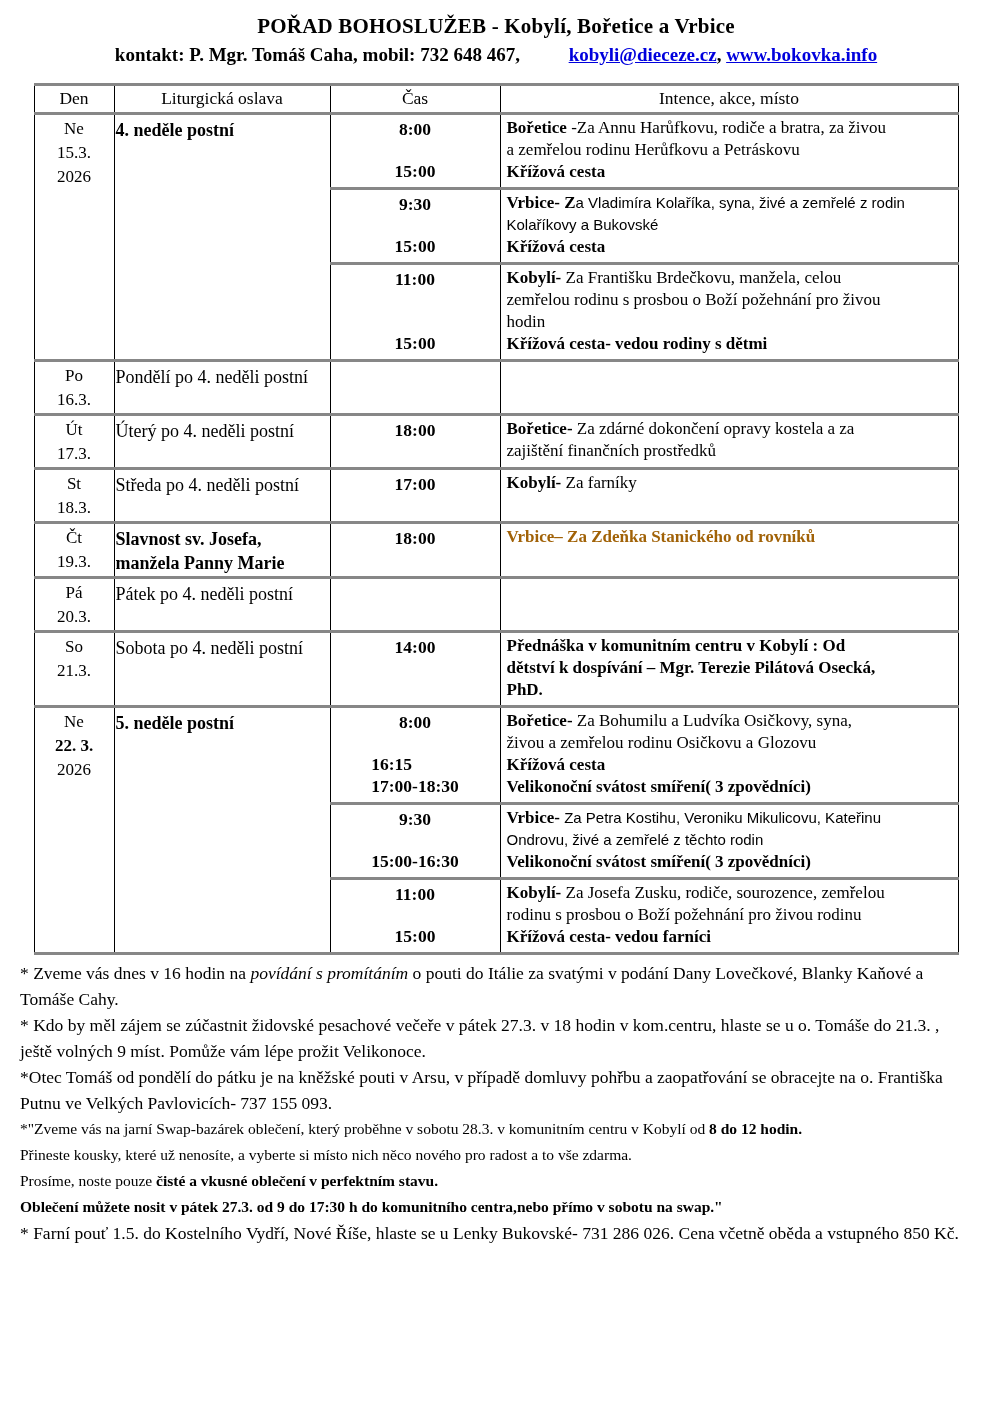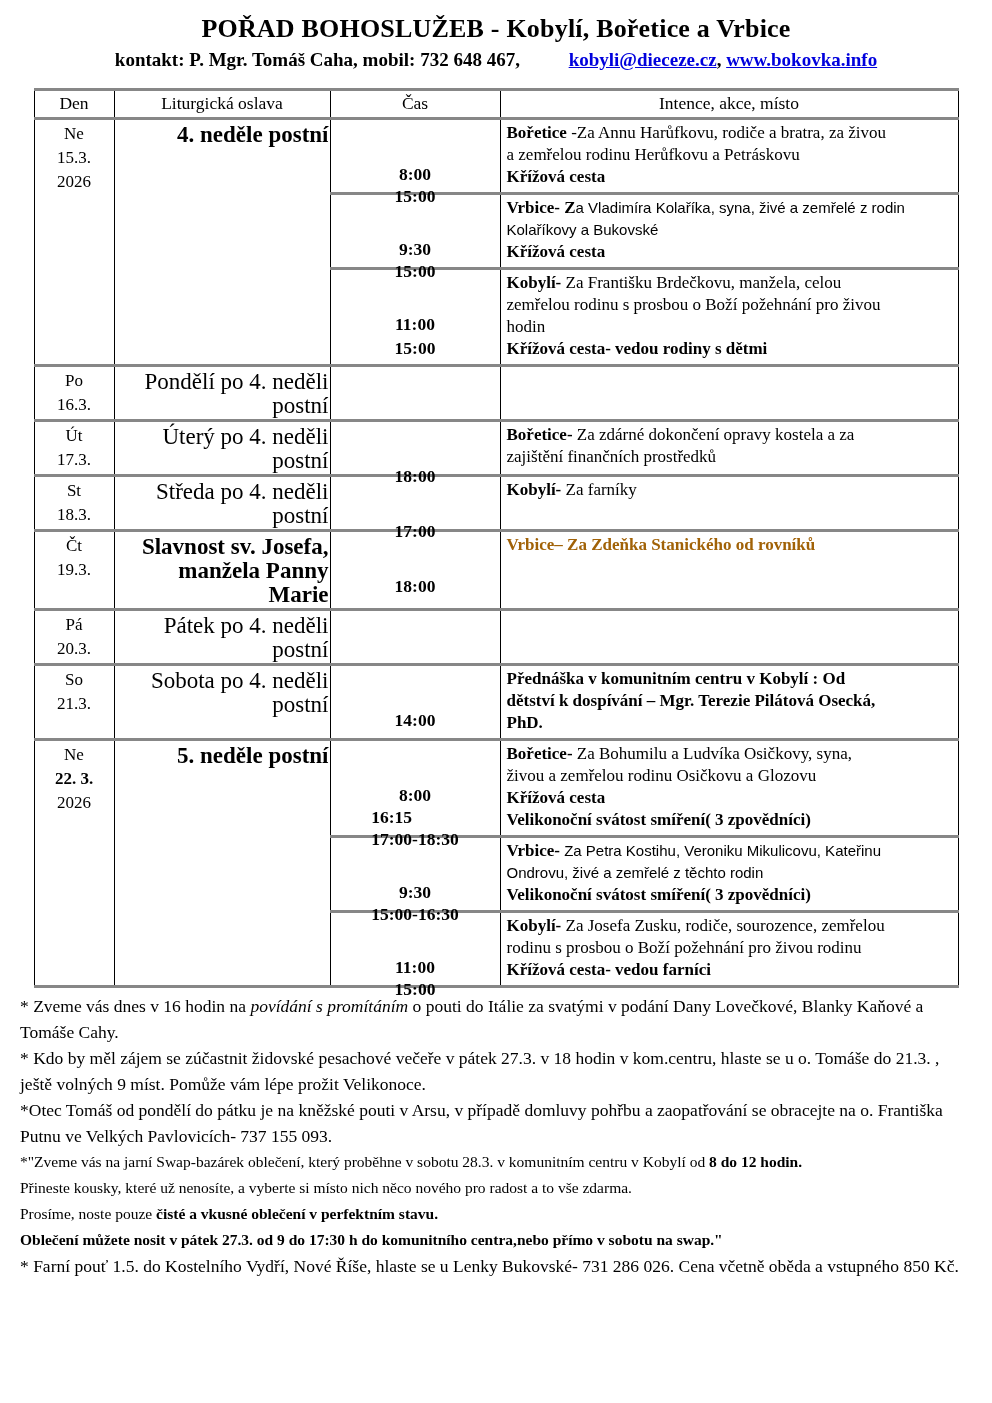--- a/index.html
+++ b/index.html
@@ -13,7 +13,7 @@
 
   
   .doc-title {
-    text-align:center; font-size:26px; font-weight:bold;
+    text-align:center; font-size:21px; font-weight:bold;
     margin:0; letter-spacing:0.2px;
   }
   .doc-contact {

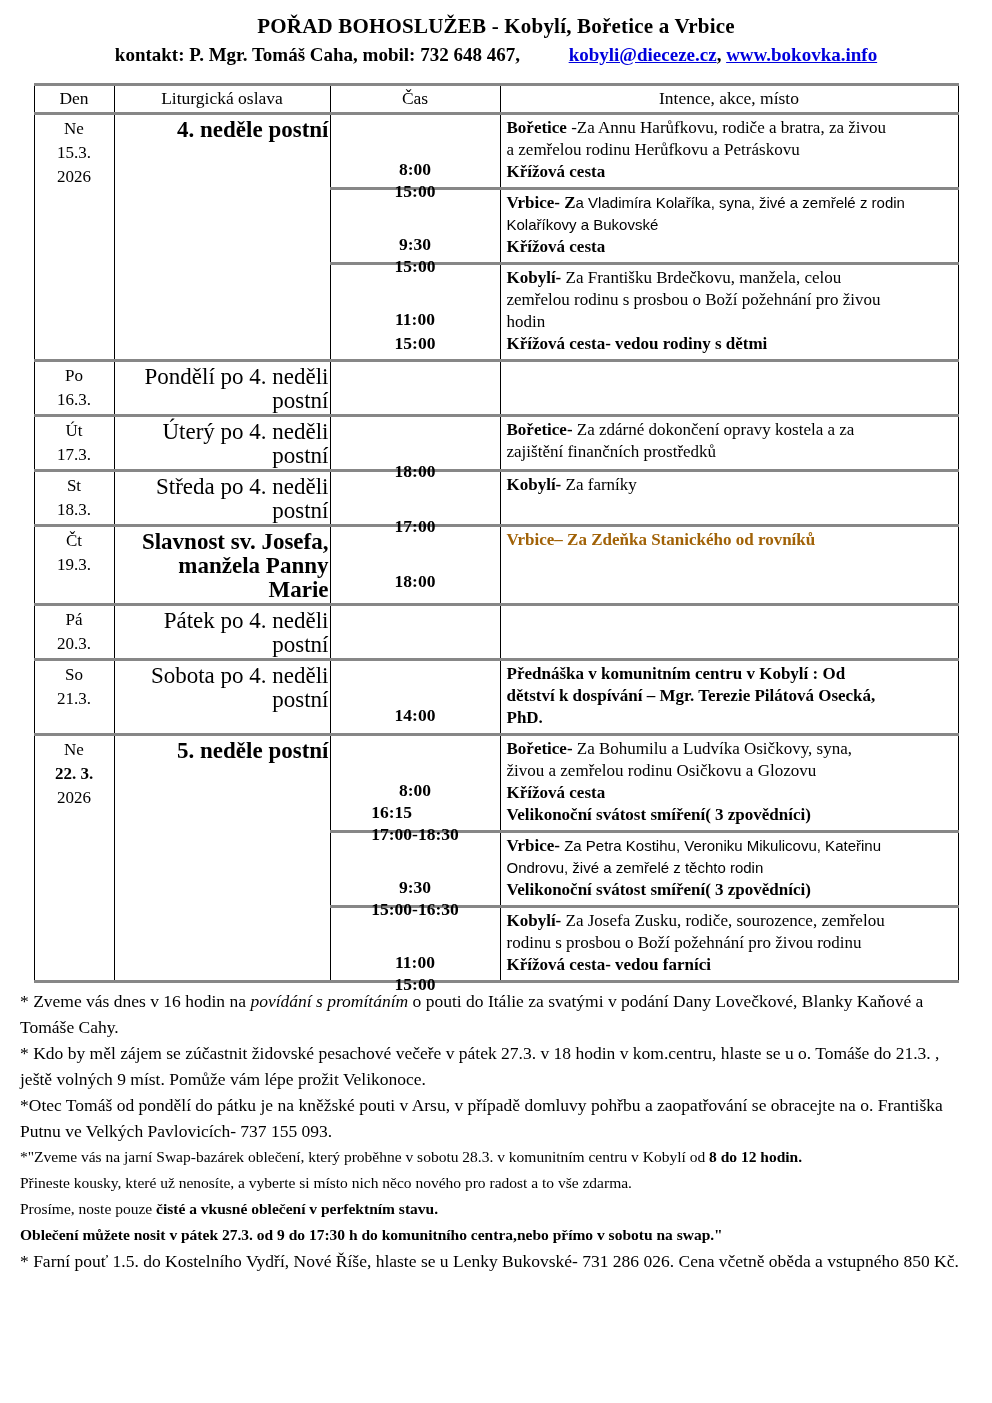--- a/index.html
+++ b/index.html
@@ -49,7 +49,7 @@
     padding-top:2px;
   }
   .cell-celebration {
-    text-align:right; font-size:23px; line-height:24px;
+    text-align:left; font-size:18px; line-height:24px;
     padding-top:3px;
   }
   .cell-time { position:relative; }

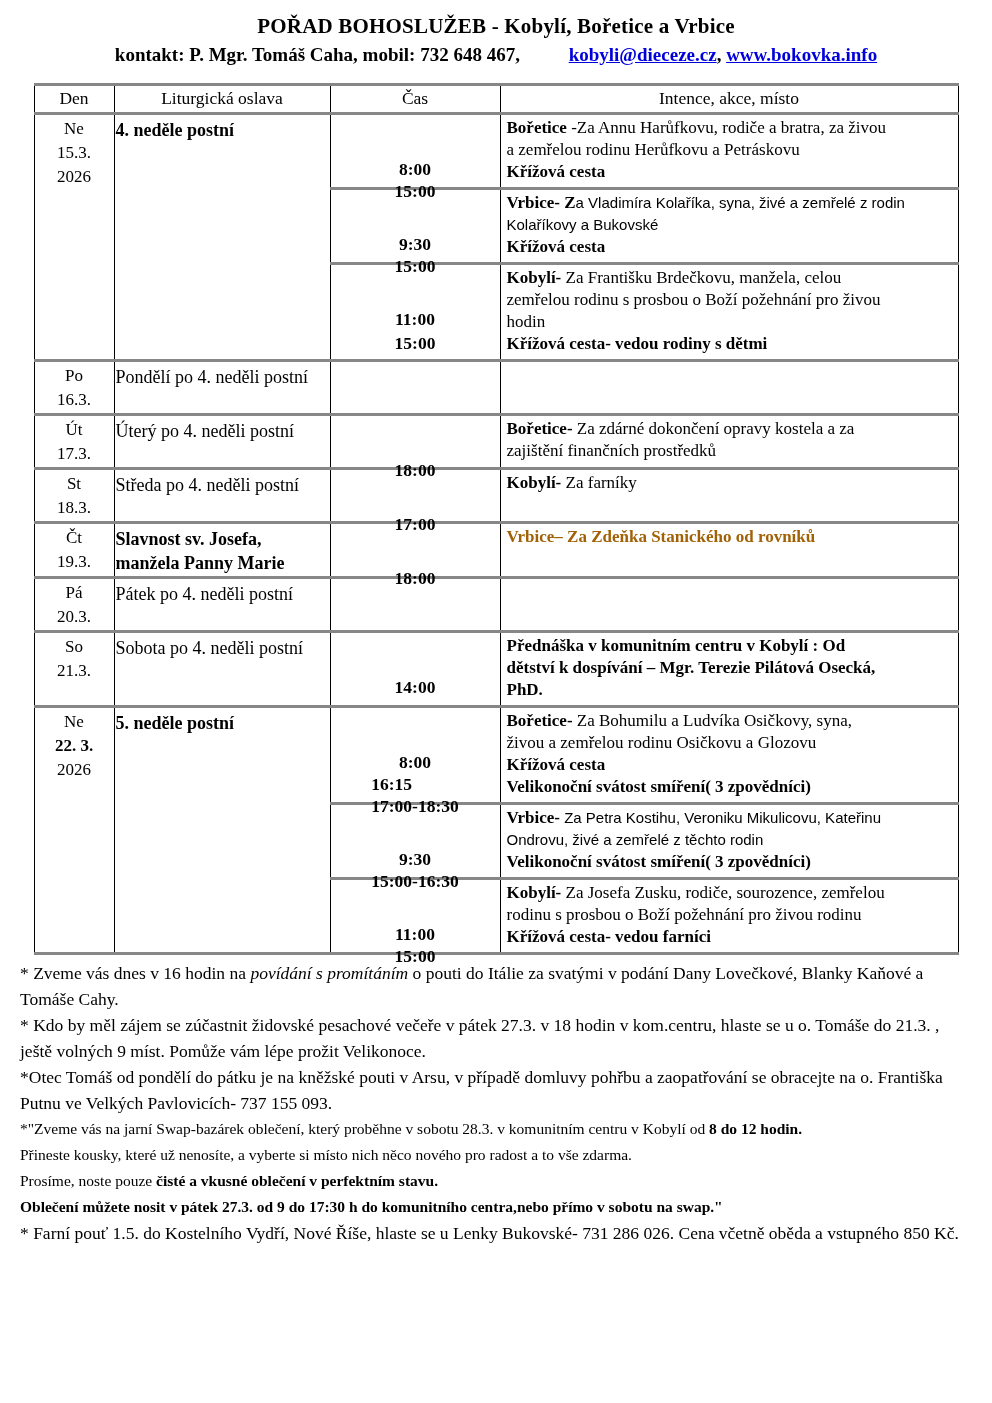--- a/index.html
+++ b/index.html
@@ -57,7 +57,6 @@
     position:absolute; top:3px; bottom:5px; left:0; right:0;
     display:flex; flex-direction:column; justify-content:space-between;
     align-items:center;
-    margin-top:40px;
   }
   .time-line {
     font-weight:bold; font-size:17.5px; line-height:22px;

